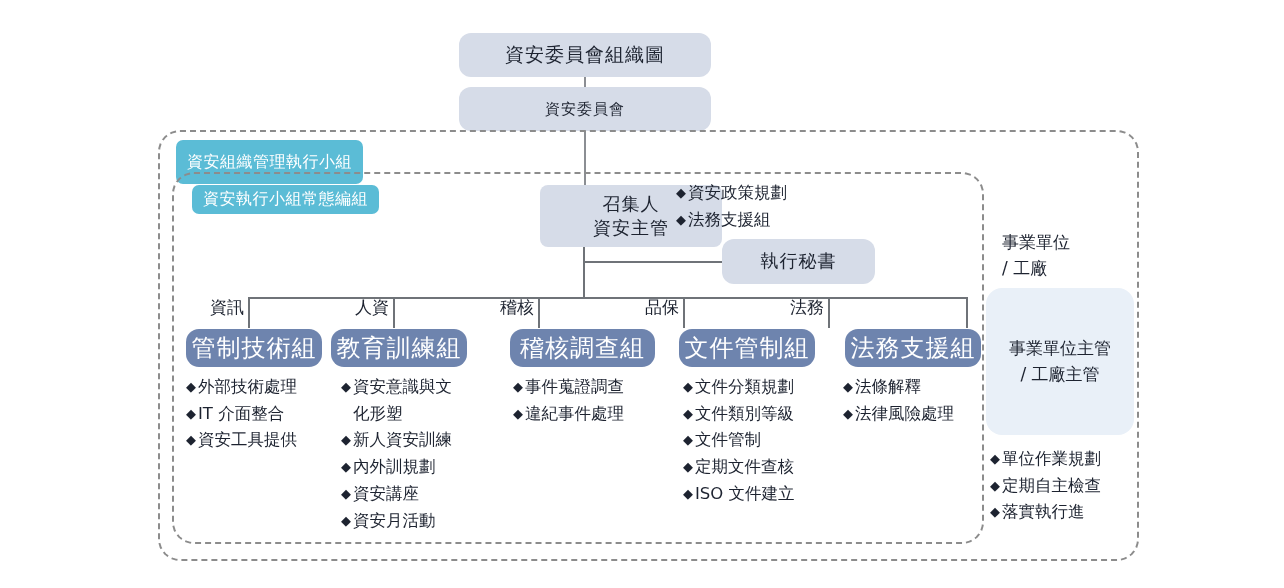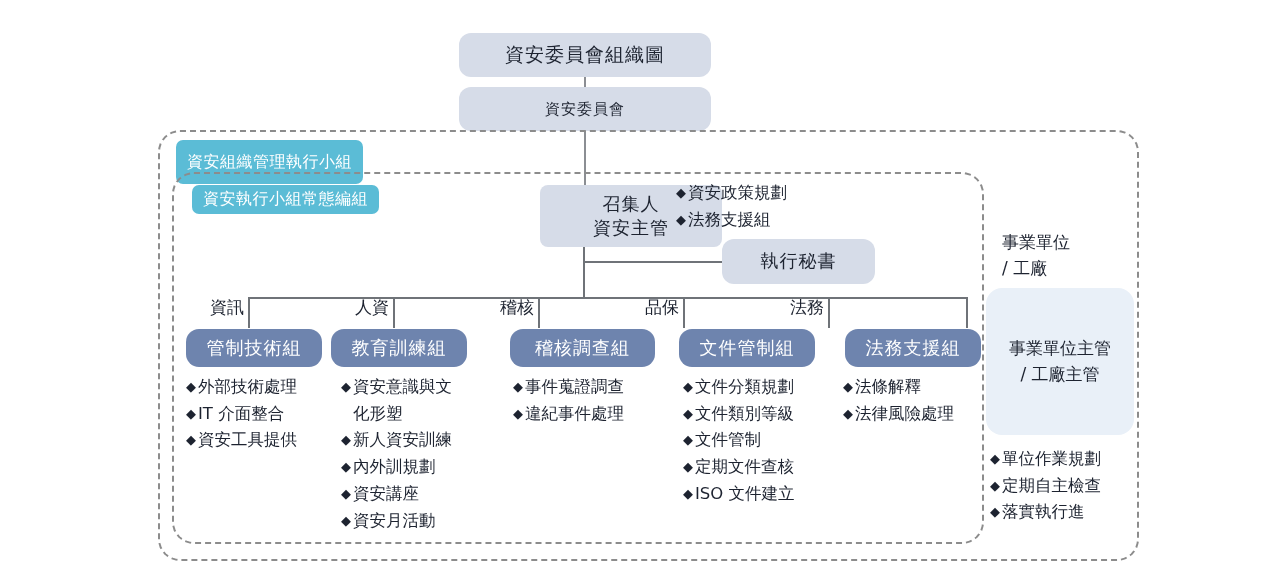--- a/index.html
+++ b/index.html
@@ -59,7 +59,7 @@
     color:#ffffff;
     border-radius:13px;
     display:flex;align-items:center;justify-content:center;
-    font-size:18px;
+    font-size:24px;
     letter-spacing:1px;
     white-space:nowrap;
   }

